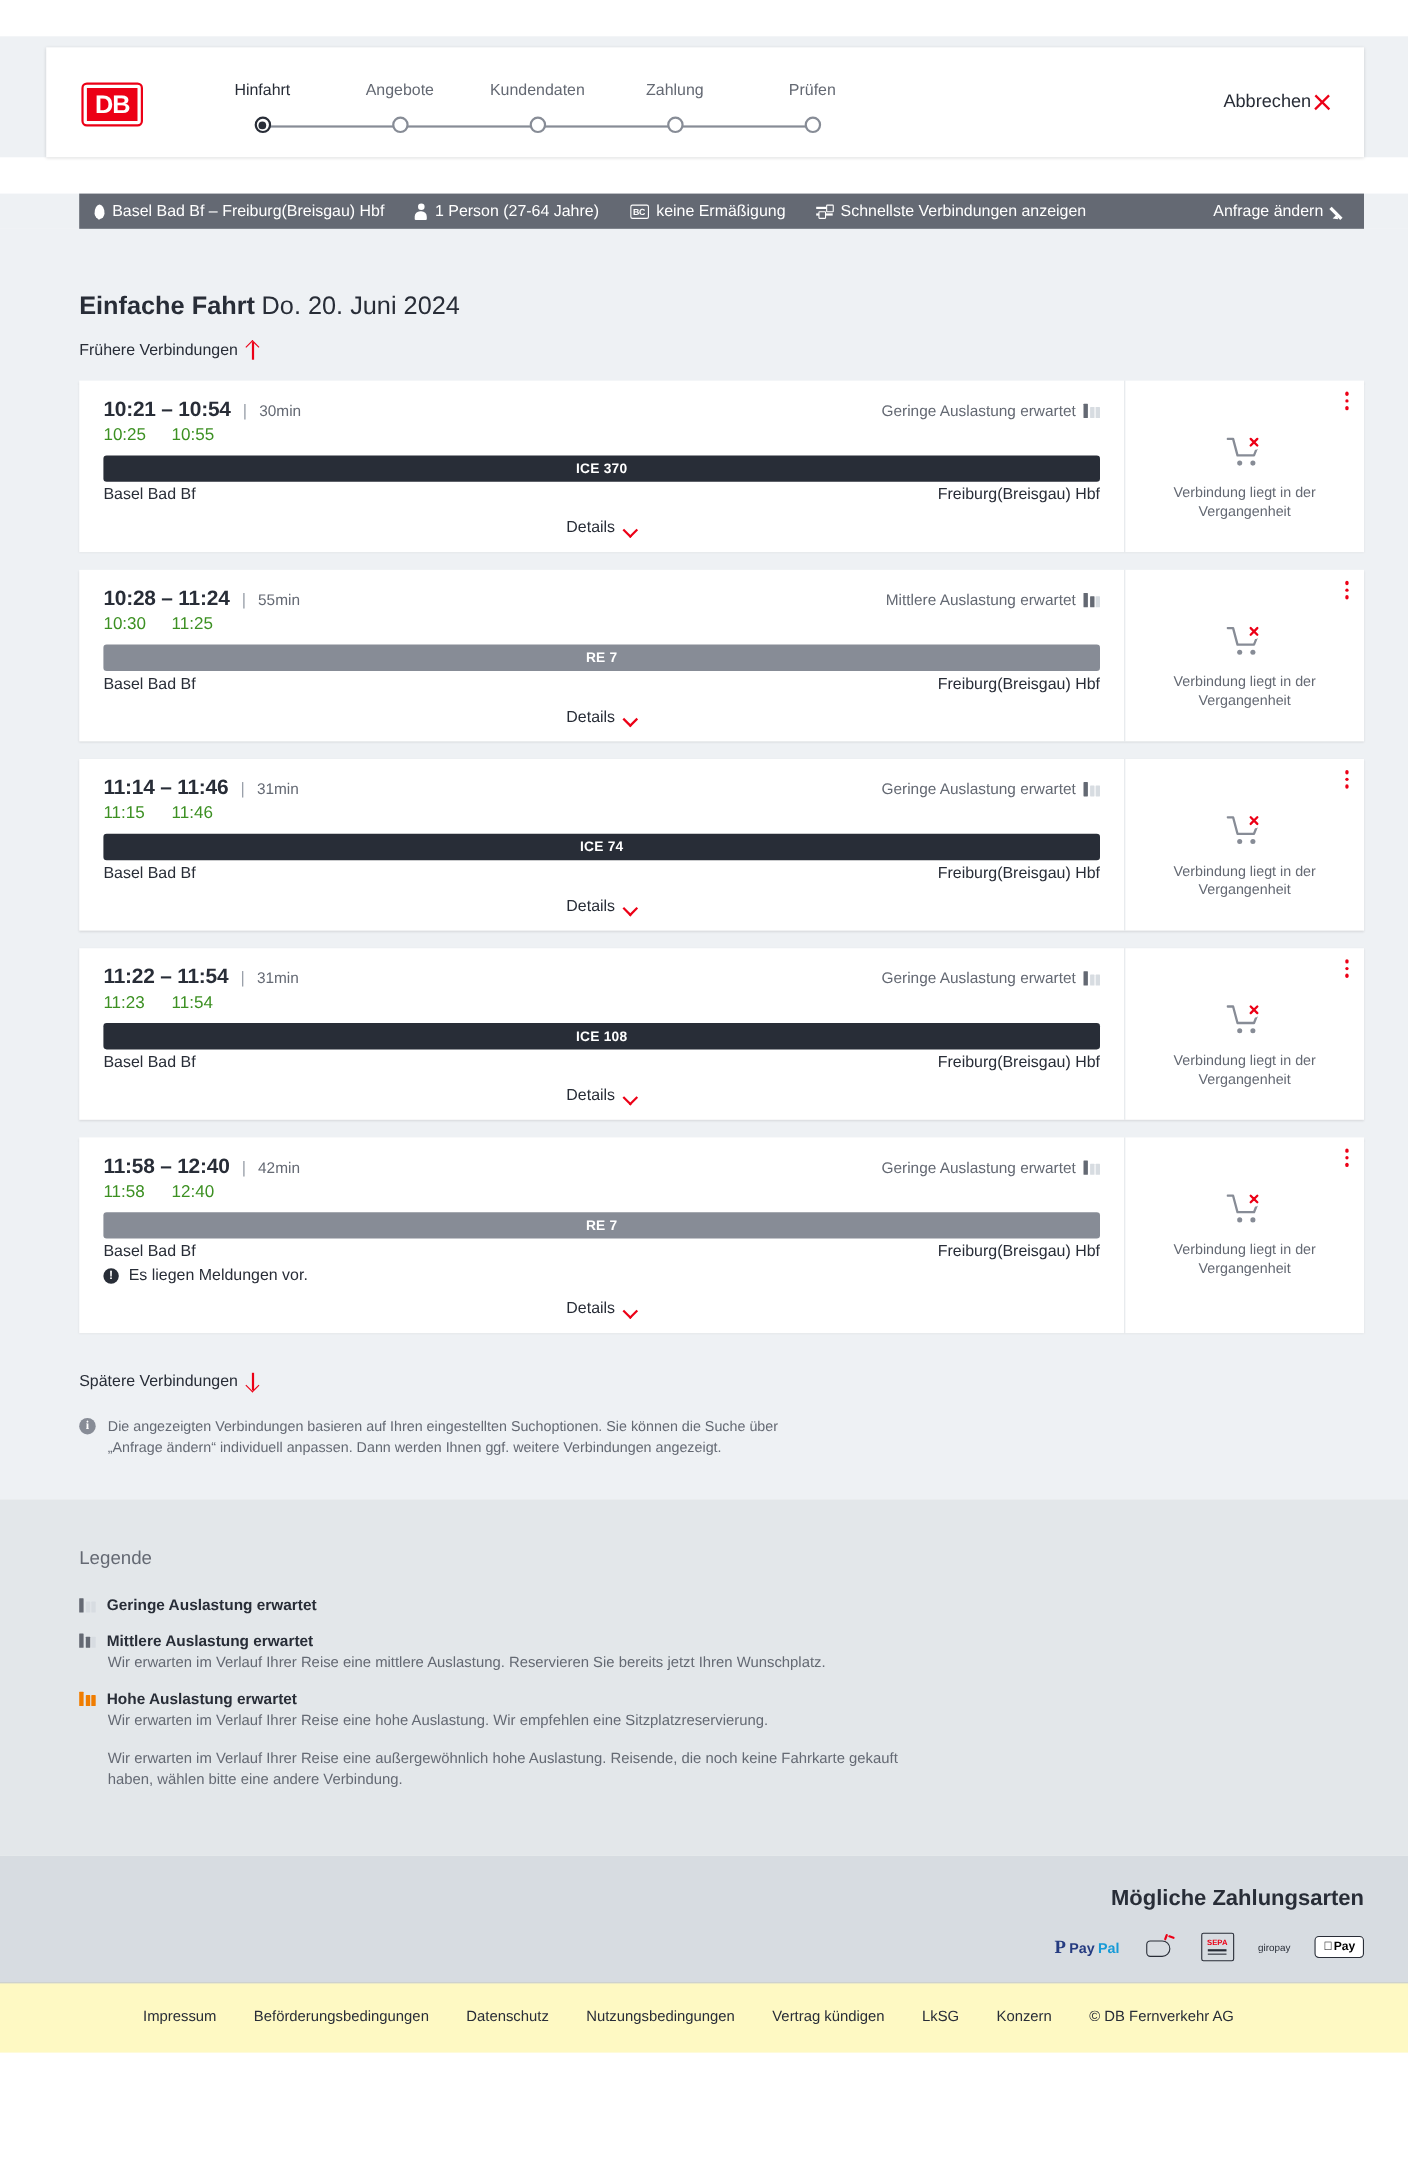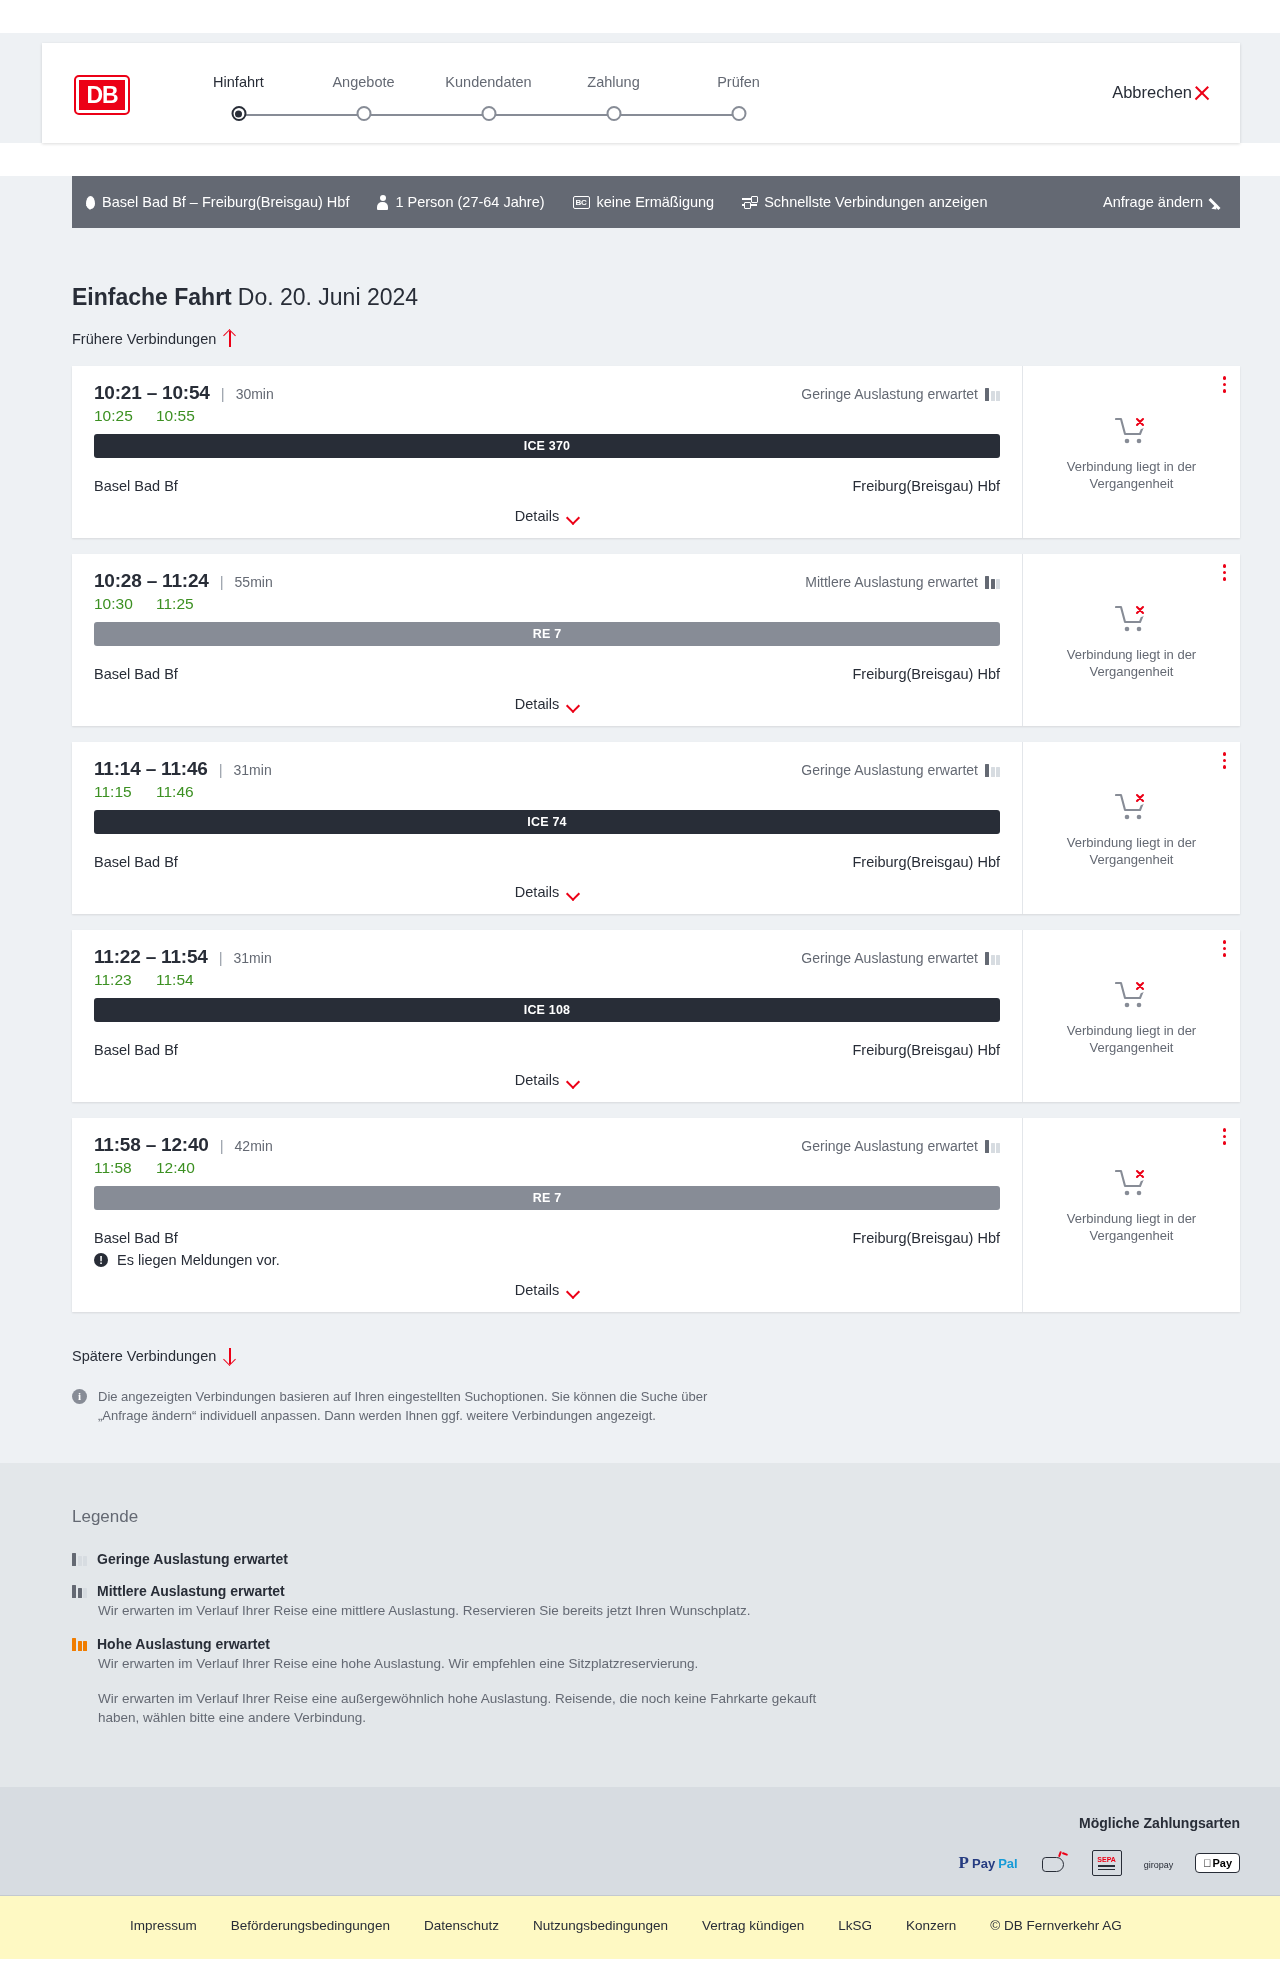--- a/index.html
+++ b/index.html
@@ -103,7 +103,7 @@
     margin: 6px 40px 0 72px;
     background: #646973;
     color: #ffffff;
-    height: 52px;
+    height: 32px;
     display: flex;
     align-items: center;
     padding: 0 14px 0 14px;

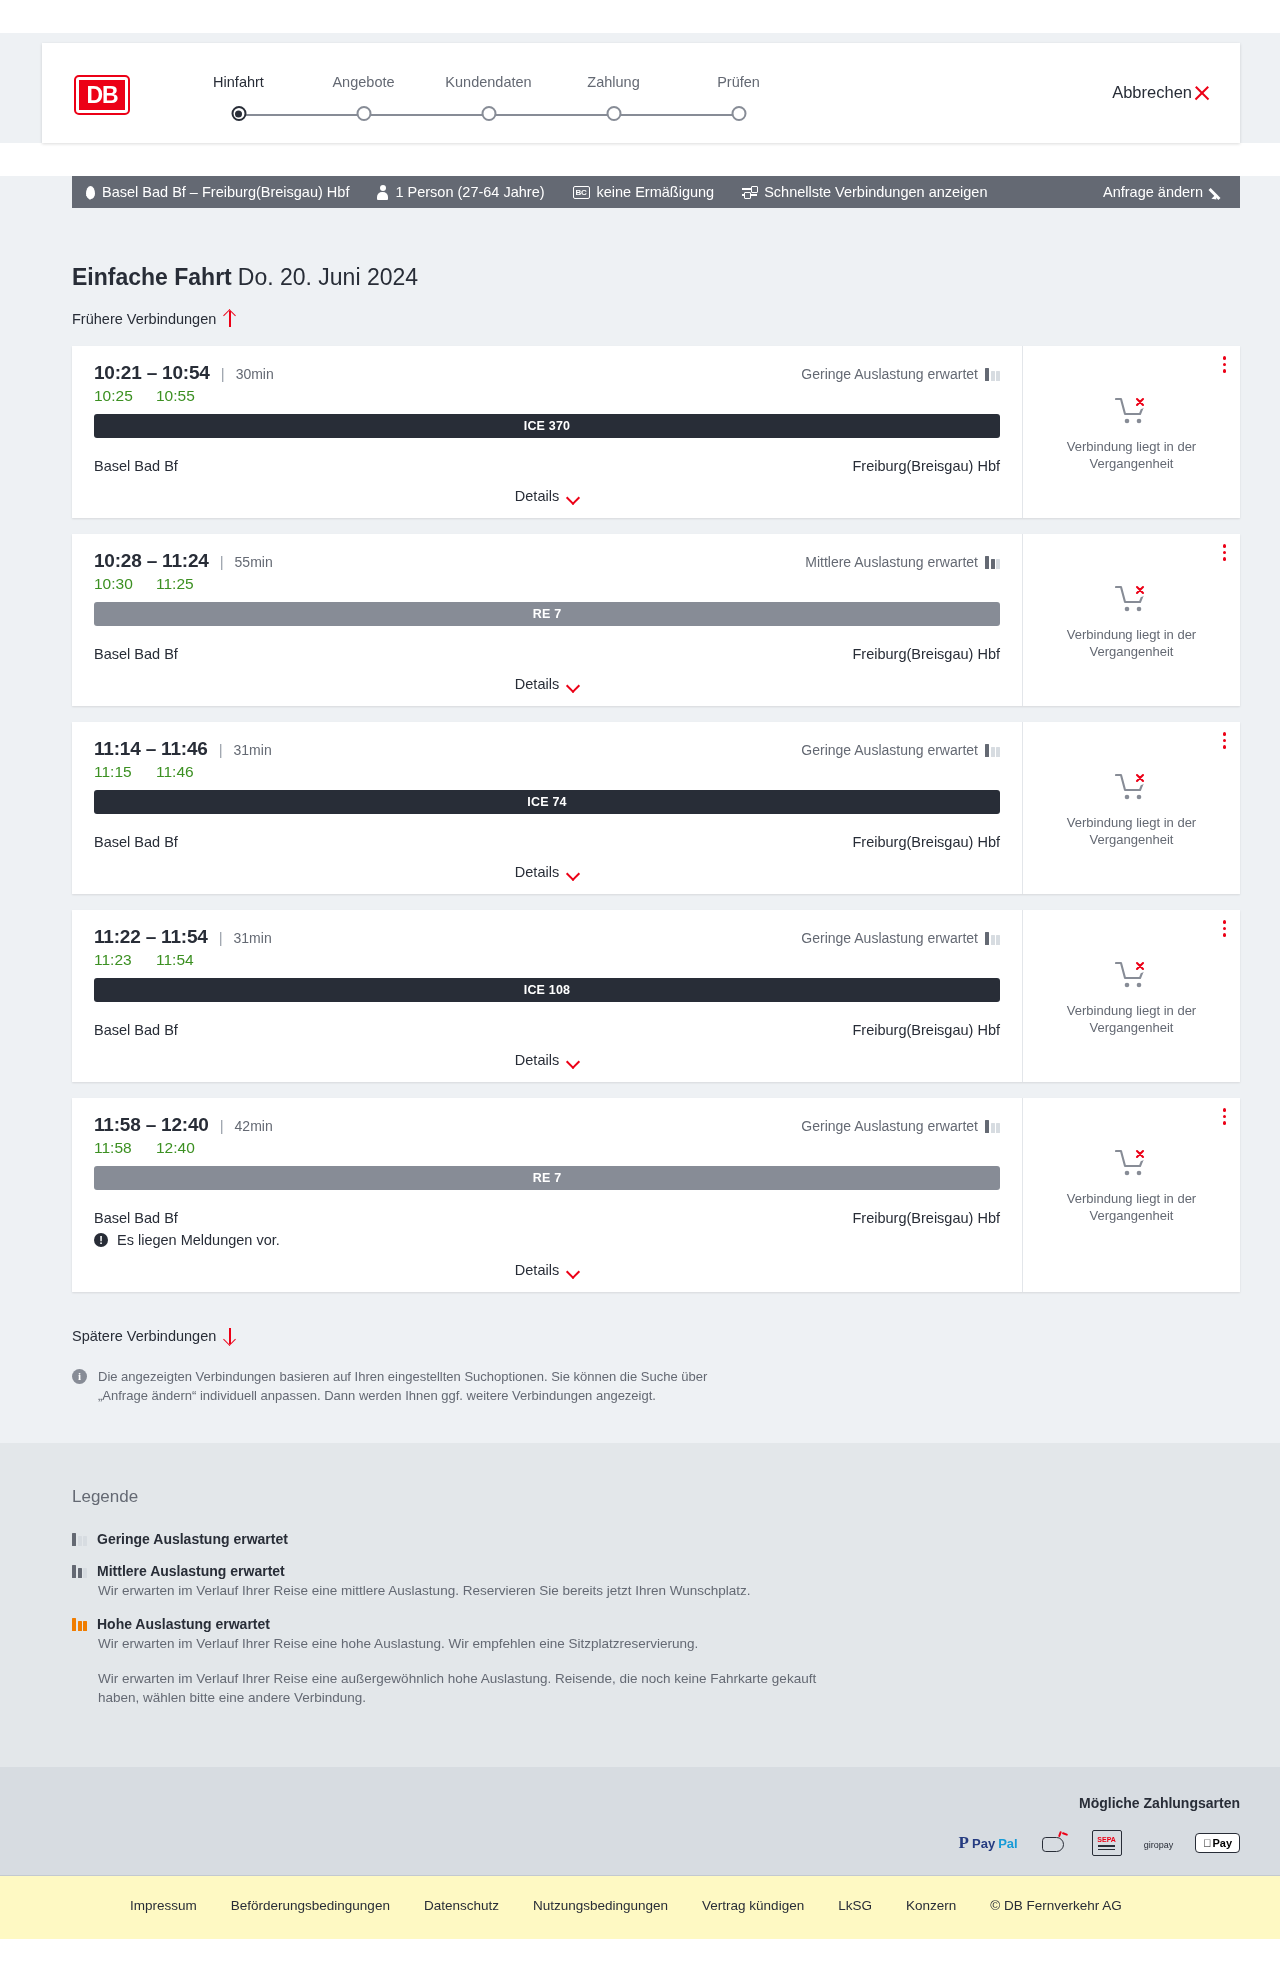--- a/index.html
+++ b/index.html
@@ -243,7 +243,7 @@
   .train-ice { background:#282d37; }
   .train-re  { background:#878c96; }
 
-  .stations { margin-top: 20px; display:flex; justify-content:space-between; font-size:14.5px; color:#282d37; }
+  .stations { margin-top: 4px; display:flex; justify-content:space-between; font-size:14.5px; color:#282d37; }
 
   .msg-row { margin-top: 6px; display:flex; align-items:center; gap:9px; font-size:14.5px; }
   .excl {

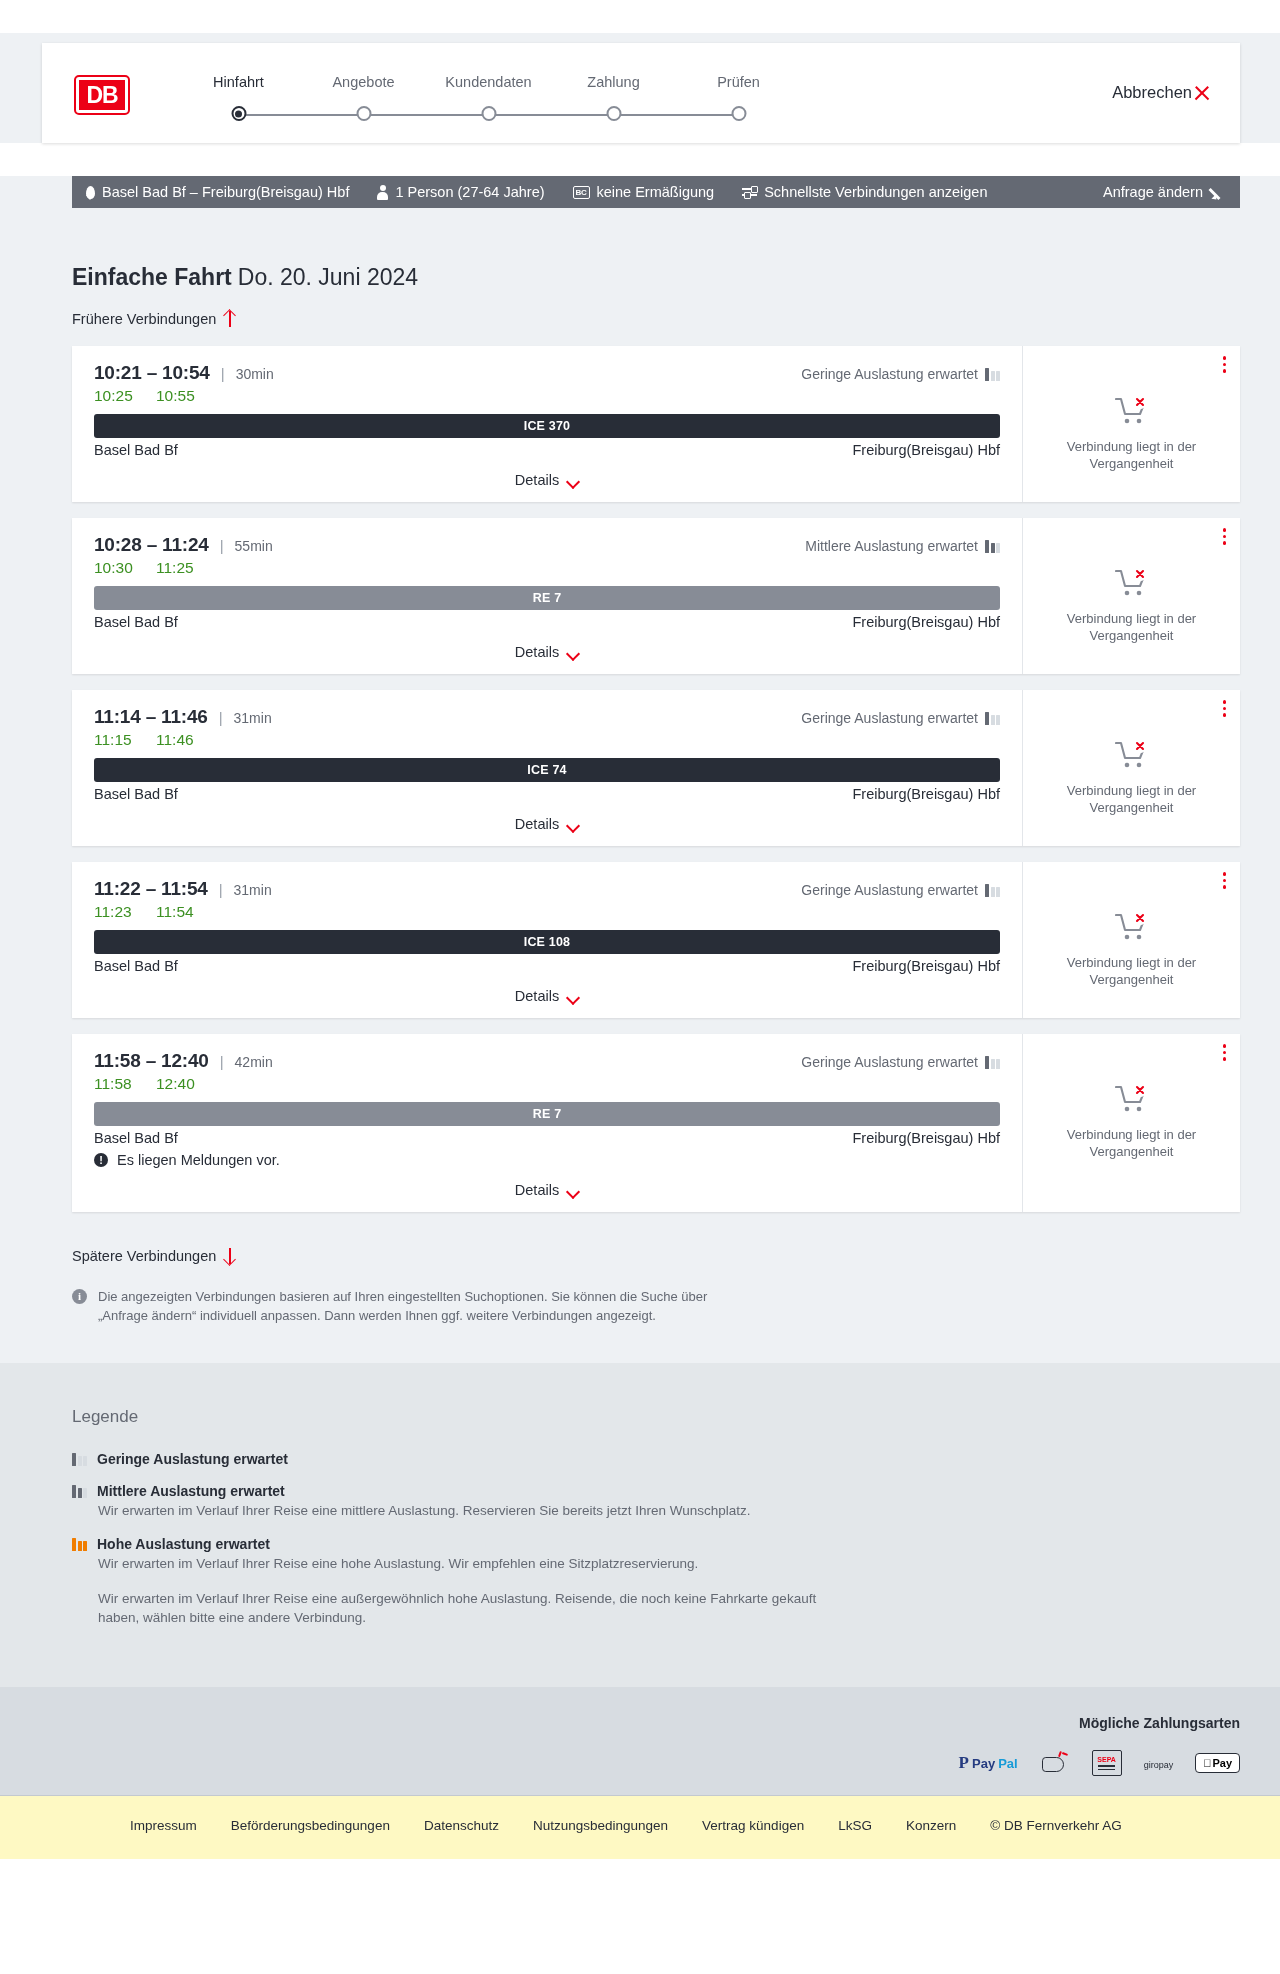--- a/index.html
+++ b/index.html
@@ -312,7 +312,7 @@
   
   .pay-section { background:#d7dce1; padding: 28px 0 18px 0; }
   .pay-inner { margin: 0 40px 0 72px; text-align:right; }
-  .pay-title { font-size:14px; font-weight:bold; color:#282d37; margin-bottom: 18px; }
+  .pay-title { font-size:20px; font-weight:bold; color:#282d37; margin-bottom: 18px; }
   .pay-icons { display:flex; justify-content:flex-end; align-items:center; gap:22px; }
   .pay-ico { height:28px; display:flex; align-items:center; }
   .paypal {

